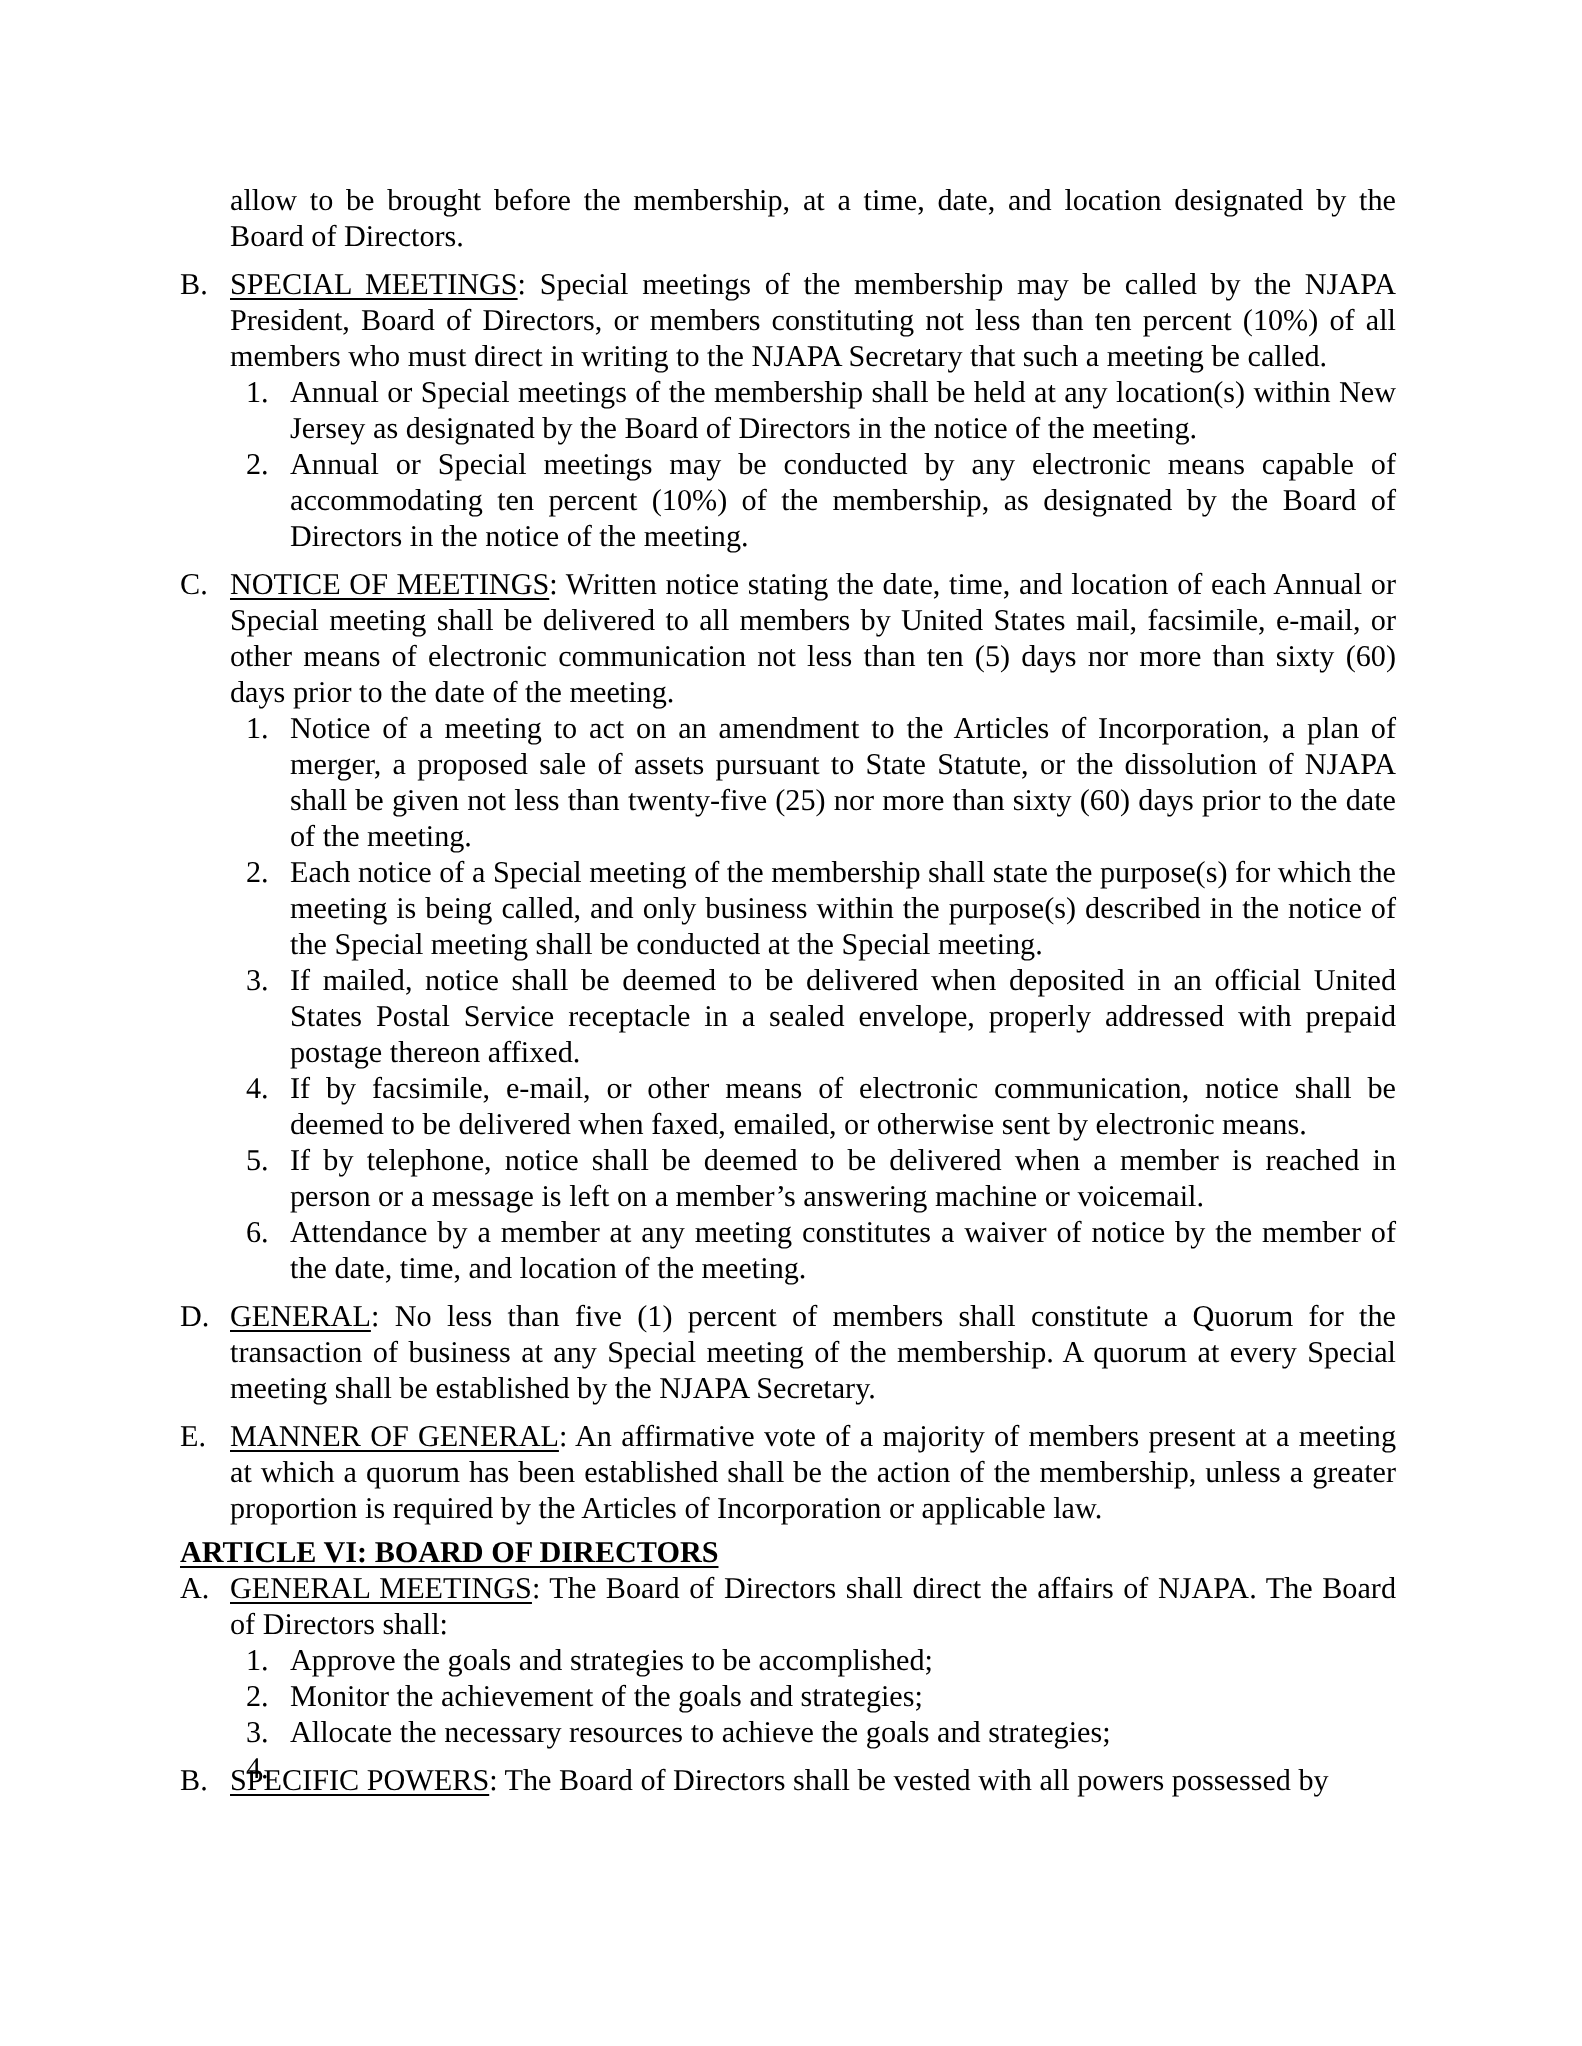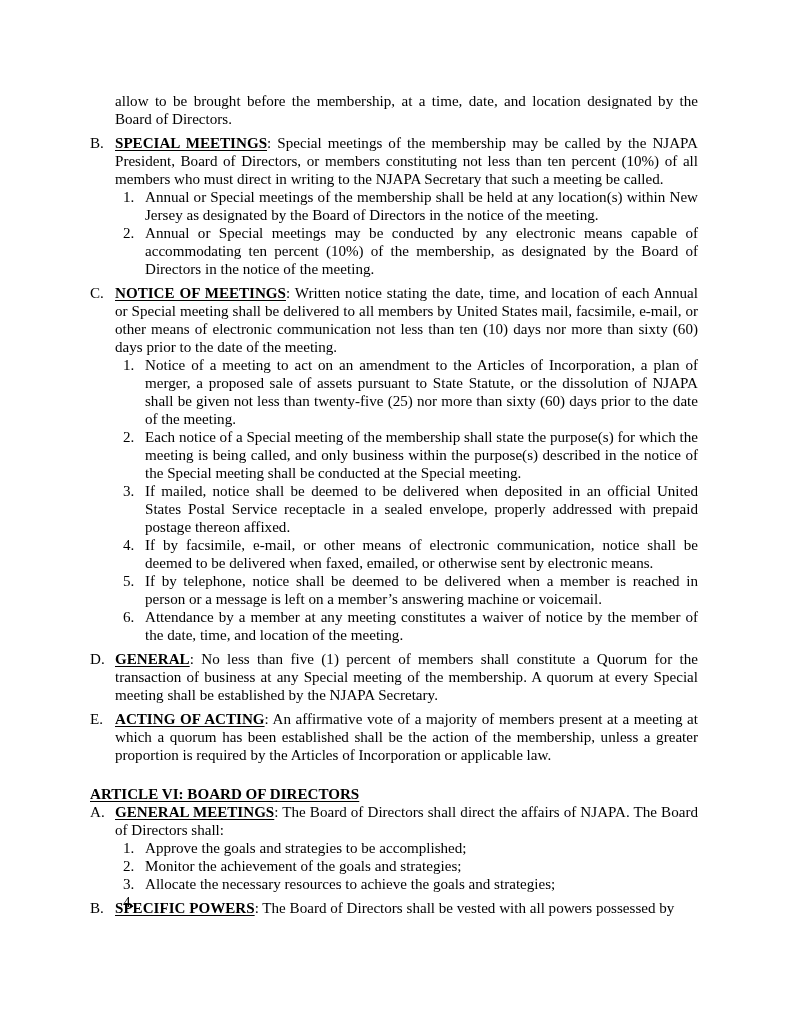--- a/index.html
+++ b/index.html
@@ -48,7 +48,7 @@
       left: 0;
       top: 0;
     }
-    .u { text-decoration: underline; text-underline-offset: 2px; font-weight: bold; }
+    .u { text-decoration: underline; text-underline-offset: 2px; }
     .items {
       margin: 0;
       padding: 0;

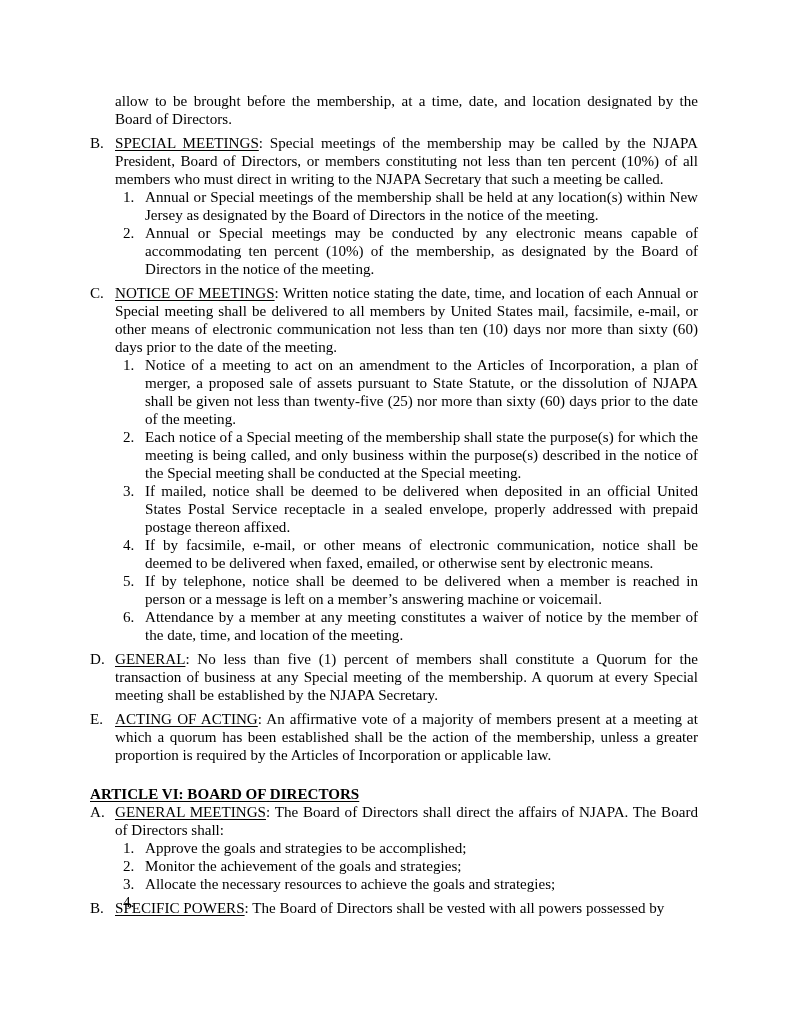--- a/index.html
+++ b/index.html
@@ -91,7 +91,7 @@
 
     <div class="sec">
       <span class="letter">C.</span>
-      <p class="just"><span class="u">NOTICE OF MEETINGS</span><span>: Written notice stating the date, time, and location of each Annual or Special meeting shall be delivered to all members by United States mail, facsimile, e-mail, or other means of electronic communication not less than ten (10) days nor more than sixty (60) days prior to the date of the meeting.</span></p>
+      <p class="just"><span class="u">NOTICE OF MEETINGS</span><span>: Written notice stating the date, time, and location of each Annual or Special meeting shall be delivered to all members by United States mail, facsimile, e-mail, or other means of electronic communication not less than ten (5) days nor more than sixty (60) days prior to the date of the meeting.</span></p>
       <ol class="items">
         <li class="item"><span class="num">1.</span><span>Notice of a meeting to act on an amendment to the Articles of Incorporation, a plan of merger, a proposed sale of assets pursuant to State Statute, or the dissolution of NJAPA shall be given not less than twenty-five (25) nor more than sixty (60) days prior to the date of the meeting.</span></li>
         <li class="item"><span class="num">2.</span><span>Each notice of a Special meeting of the membership shall state the purpose(s) for which the meeting is being called, and only business within the purpose(s) described in the notice of the Special meeting shall be conducted at the Special meeting.</span></li>

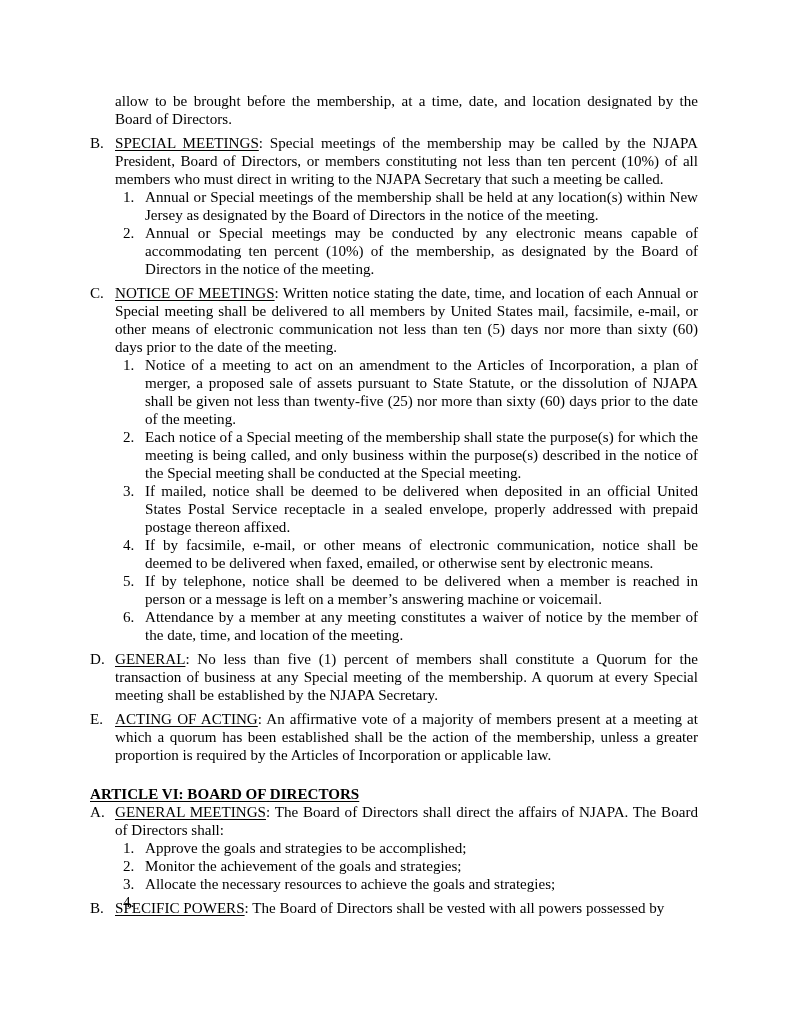--- a/index.html
+++ b/index.html
@@ -109,7 +109,7 @@
 
     <div class="sec">
       <span class="letter">E.</span>
-      <p class="just"><span class="u">ACTING OF ACTING</span><span>: An affirmative vote of a majority of members present at a meeting at which a quorum has been established shall be the action of the membership, unless a greater proportion is required by the Articles of Incorporation or applicable law.</span></p>
+      <p class="just"><span class="u">MANNER OF GENERAL</span><span>: An affirmative vote of a majority of members present at a meeting at which a quorum has been established shall be the action of the membership, unless a greater proportion is required by the Articles of Incorporation or applicable law.</span></p>
     </div>
 
     <p class="article-heading">ARTICLE VI: BOARD OF DIRECTORS</p>

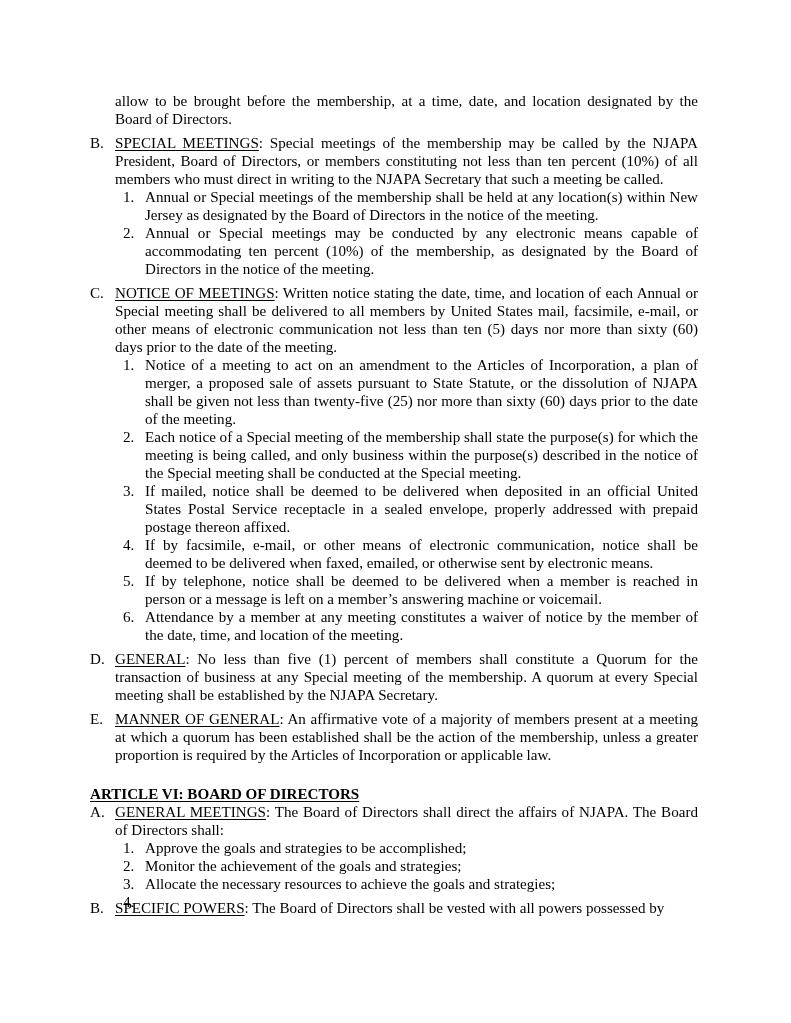--- a/index.html
+++ b/index.html
@@ -66,7 +66,7 @@
     }
     .sec .item { margin-left: -25px; }
     .article-heading {
-      margin-top: 21px;
+      margin-top: 4px;
       font-weight: bold;
       text-decoration: underline;
       text-underline-offset: 2px;

